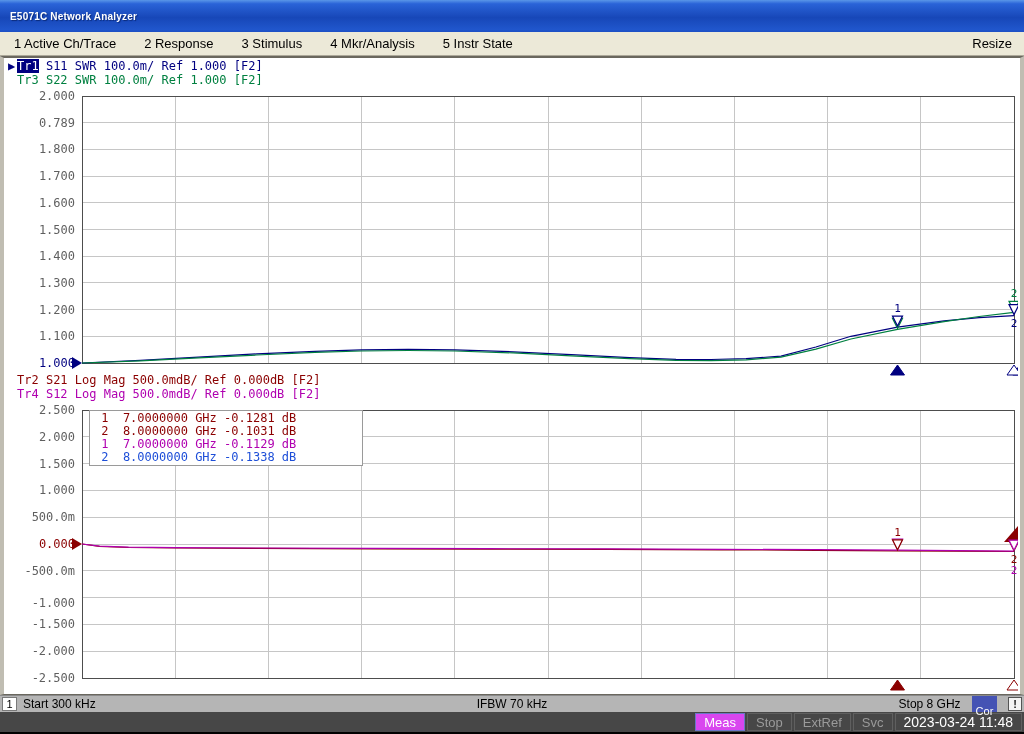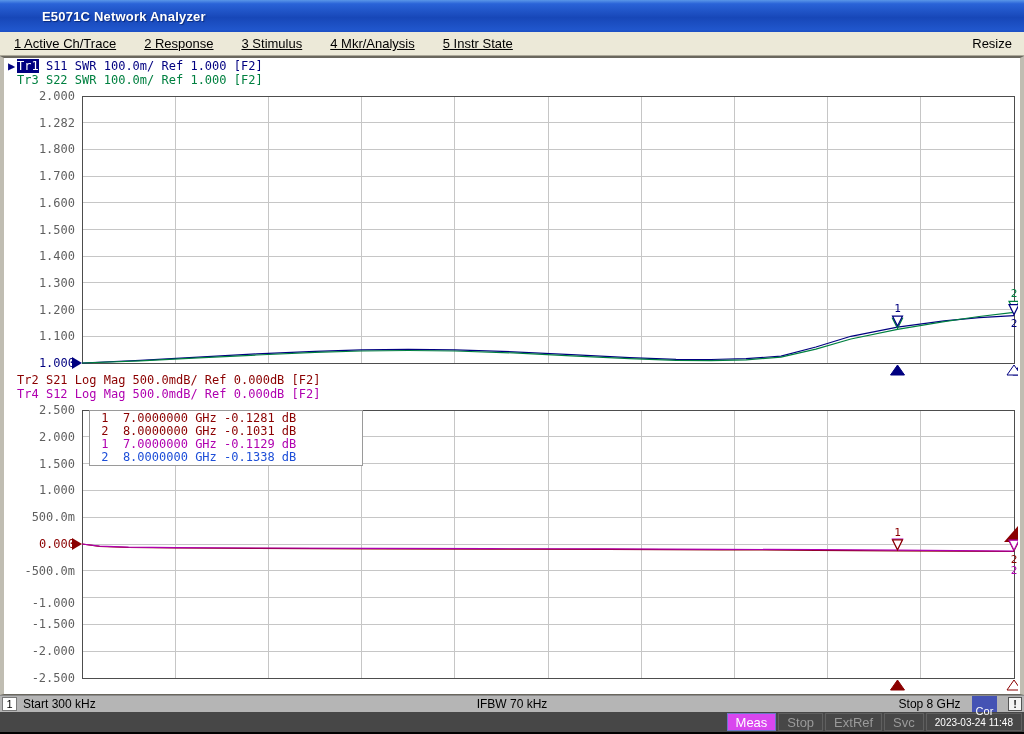--- a/index.html
+++ b/index.html
@@ -9,7 +9,7 @@
 
   
   .titlebar { height:32px; background:linear-gradient(180deg,#5a96e8 0%,#2a63d8 12%,#1747b8 55%,#2056cc 92%,#1d4fc4 100%); display:flex; align-items:center; padding:0 10px; flex:0 0 auto; }
-  .titlebar .title { color:#fff; font-weight:bold; font-size:13px; text-shadow:1px 1px 1px #0a2a7a; letter-spacing:0.2px;margin-left:32px; }
+  .titlebar .title { color:#fff; font-weight:bold; font-size:10px; text-shadow:1px 1px 1px #0a2a7a; letter-spacing:0.2px; }
 
   
   .menubar { height:24px; background:#ece9d8; display:flex; align-items:center; font-size:13px; color:#000; flex:0 0 auto; border-bottom:1px solid #aca899; }

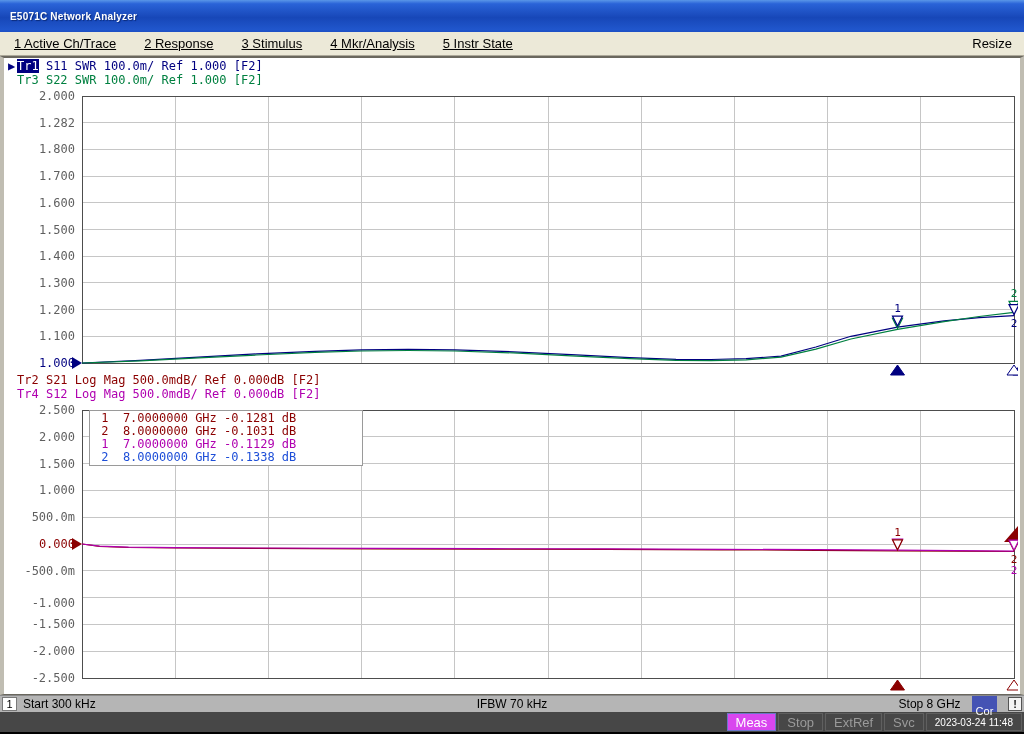--- a/index.html
+++ b/index.html
@@ -13,7 +13,7 @@
 
   
   .menubar { height:24px; background:#ece9d8; display:flex; align-items:center; font-size:13px; color:#000; flex:0 0 auto; border-bottom:1px solid #aca899; }
-  .menubar .mitem { padding:13px 14px; cursor:default;text-decoration:underline; }
+  .menubar .mitem { padding:13px 14px; cursor:default; }
   .menubar .spacer { flex:1; }
   .menubar .resize { padding:3px 12px; }
 

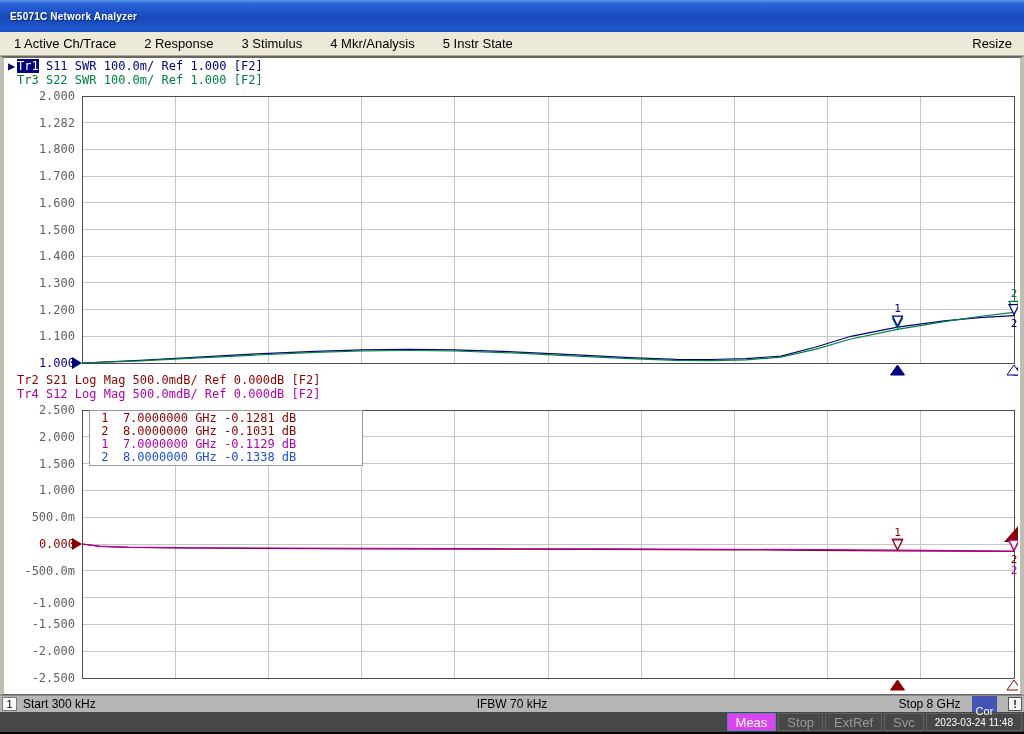--- a/index.html
+++ b/index.html
@@ -72,7 +72,7 @@
     <div class="trace-rows" id="trace-rows-0"><div class="trow" style="color: rgb(0, 0, 128);"><span class="arrow">▶</span><span class="tid active">Tr1</span><span> S11 SWR 100.0m/ Ref 1.000 [F2]</span></div><div class="trow" style="color: rgb(0, 128, 64);"><span class="arrow"> </span><span class="tid">Tr3</span><span> S22 SWR 100.0m/ Ref 1.000 [F2]</span></div></div>
     <div class="ylabels" id="ylabels-0">
         <div class="yl" style="top: 31px;">2.000</div>
-        <div class="yl" style="top: 57.7px;">1.282</div>
+        <div class="yl" style="top: 57.7px;">0.789</div>
         <div class="yl" style="top: 84.4px;">1.800</div>
         <div class="yl" style="top: 111.1px;">1.700</div>
         <div class="yl" style="top: 137.8px;">1.600</div>

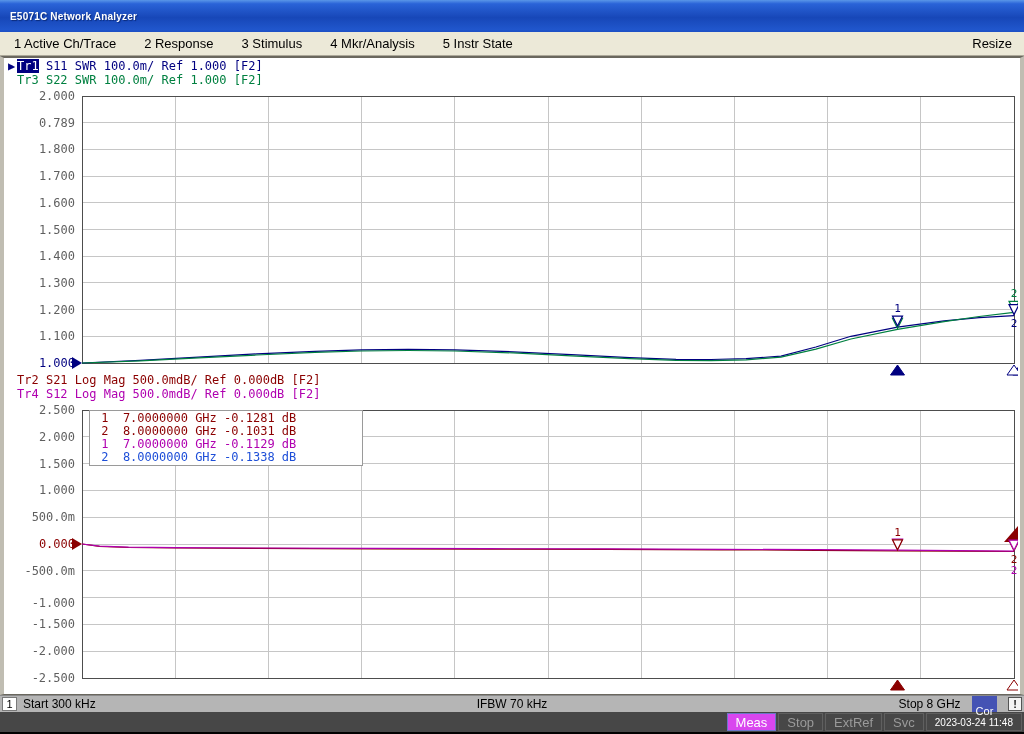--- a/index.html
+++ b/index.html
@@ -51,7 +51,7 @@
   .instbar { height:22px; background:#474747; display:flex; align-items:center; justify-content:flex-end; font-size:13px; color:#9a9a9a; flex:0 0 auto; border-bottom:2px solid #000; }
   .instbar .cell { border:1px solid #5f5f5f; padding:1px 8px; margin-left:2px; height:18px; line-height:15px; }
   .instbar .meas { background:#d946ef; color:#fff; border-color:#6a77c8; }
-  .instbar .dt { color:#fff; font-size:10px; padding:1px 8px; border:1px solid #5f5f5f; margin-left:2px; margin-right:2px; height:18px; line-height:15px; white-space:pre; }
+  .instbar .dt { color:#fff; font-size:14px; padding:1px 8px; border:1px solid #5f5f5f; margin-left:2px; margin-right:2px; height:18px; line-height:15px; white-space:pre; }
 </style>
 </head>
 <body>

